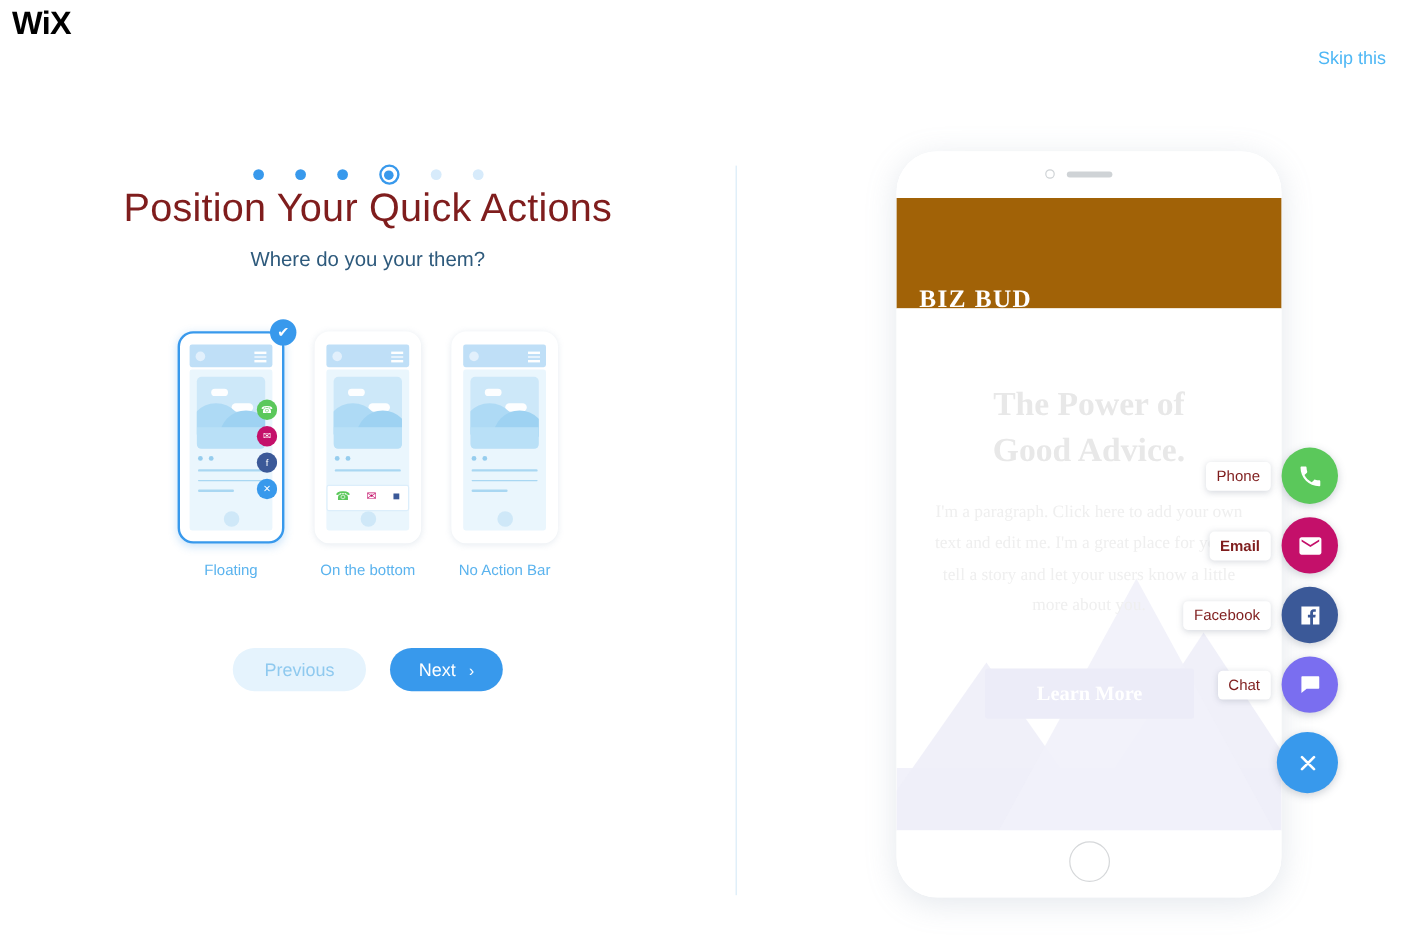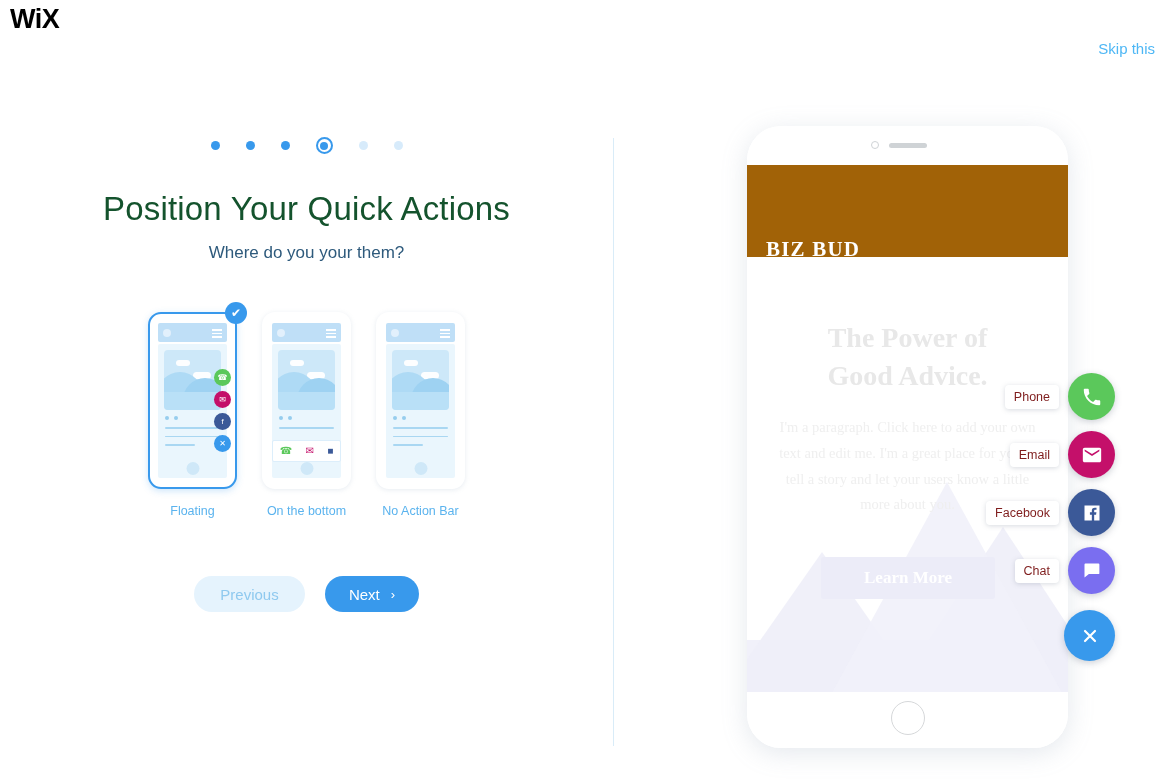--- a/index.html
+++ b/index.html
@@ -42,8 +42,7 @@
   }
 
   .page-title {
-    margin-top: 36px;
-    font-size: 33px; font-weight: normal; color: #14532d; letter-spacing: 0.2px;
+    font-size: 33px; font-weight: normal; color: #7f1d1d; letter-spacing: 0.2px;
   }
   .page-subtitle {
     margin-top: 15px; font-size: 17px; color: #2e5a7c;

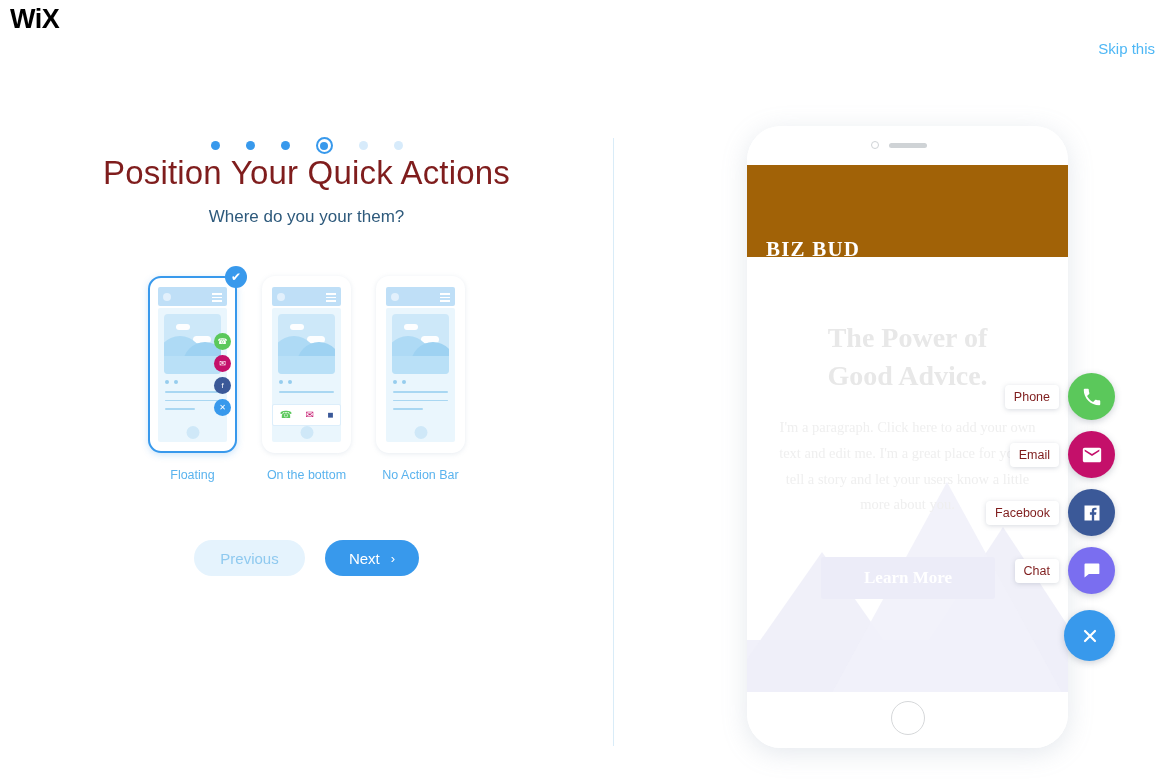--- a/index.html
+++ b/index.html
@@ -405,7 +405,7 @@
         </span>
       </div>
 
-      <div class="qa-row" style="top:58px; right:0;">
+      <div class="qa-row" style="top:58px; right:0;font-weight:bold;">
         <span class="qa-tip">Email</span>
         <span class="qa-fab" style="background:#c4106a">
           <svg width="22" height="22" viewBox="0 0 24 24" fill="#fff">

